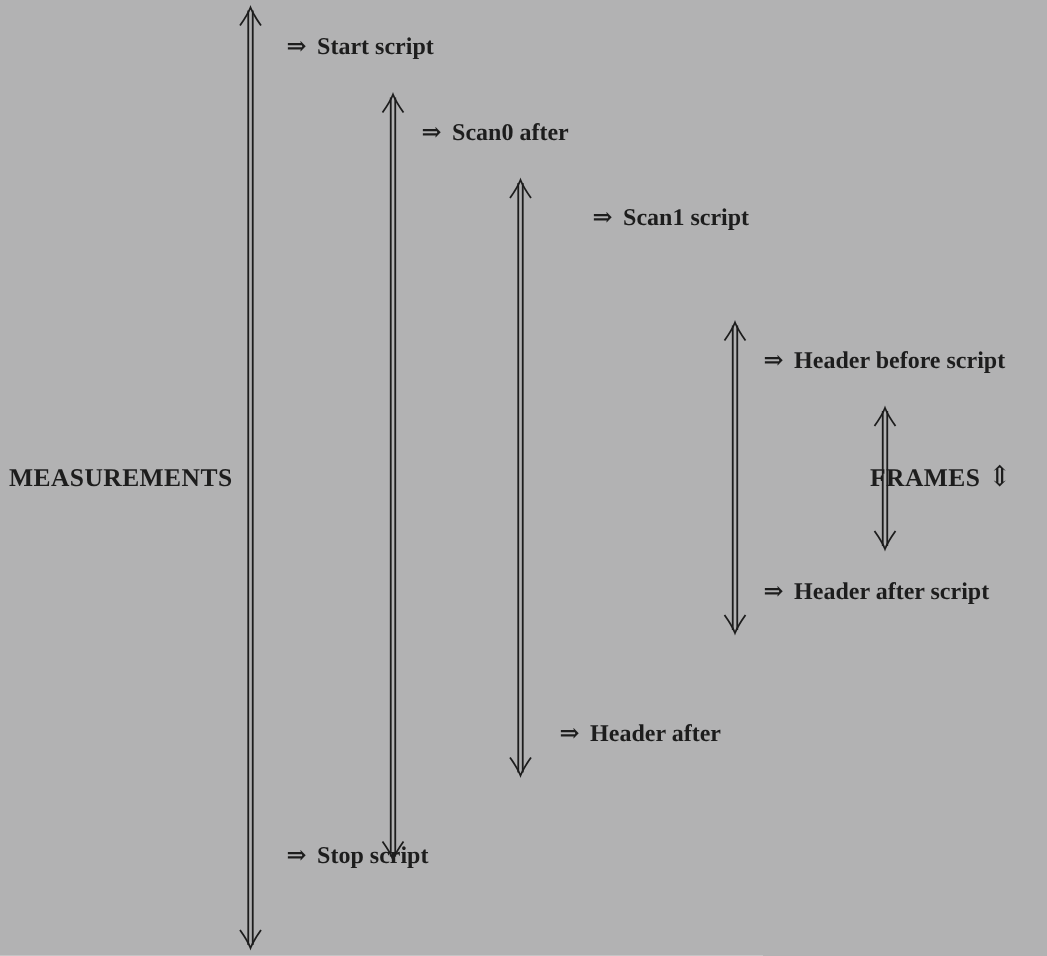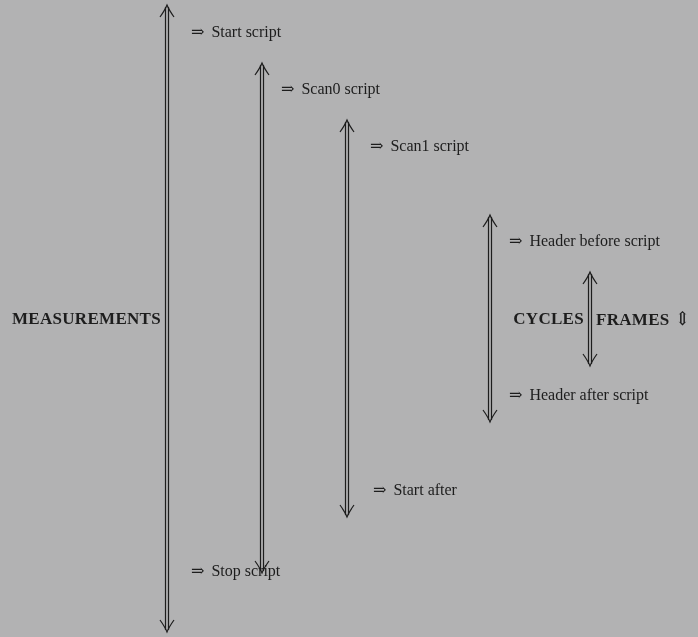--- a/index.html
+++ b/index.html
@@ -55,6 +55,7 @@
     line-height: 22px;
     font-size: 16px;
     white-space: nowrap;
+    font-weight: bold;
   }
   .imp {
     margin-right: 7px;

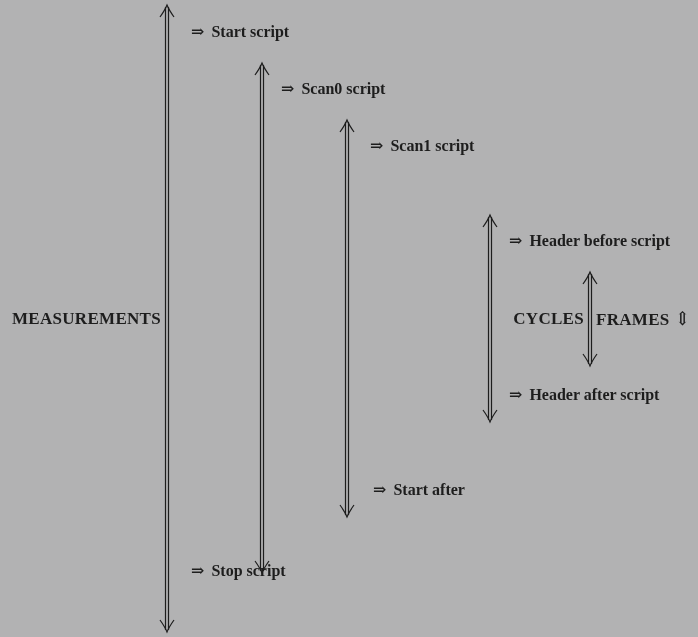--- a/index.html
+++ b/index.html
@@ -124,7 +124,7 @@
   </div>
 
   <div class="ann" style="left:281px; top:78px">
-    <span class="imp">⇒</span><span>Scan0 script</span>
+    <span class="imp">⇒</span><span>Scan0 after</span>
   </div>
 
   <div class="ann" style="left:370px; top:135px">

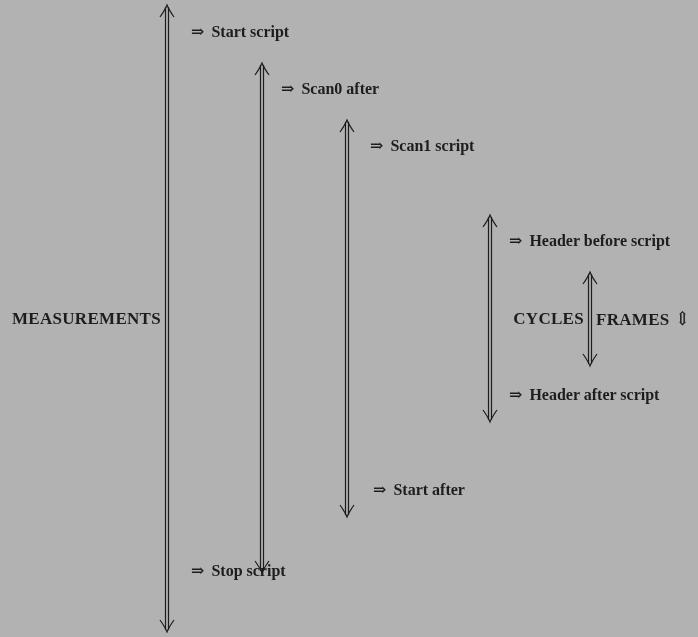--- a/index.html
+++ b/index.html
@@ -127,7 +127,7 @@
     <span class="imp">⇒</span><span>Scan0 after</span>
   </div>
 
-  <div class="ann" style="left:370px; top:135px">
+  <div class="ann" style="left:395px; top:135px">
     <span class="imp">⇒</span><span>Scan1 script</span>
   </div>
 

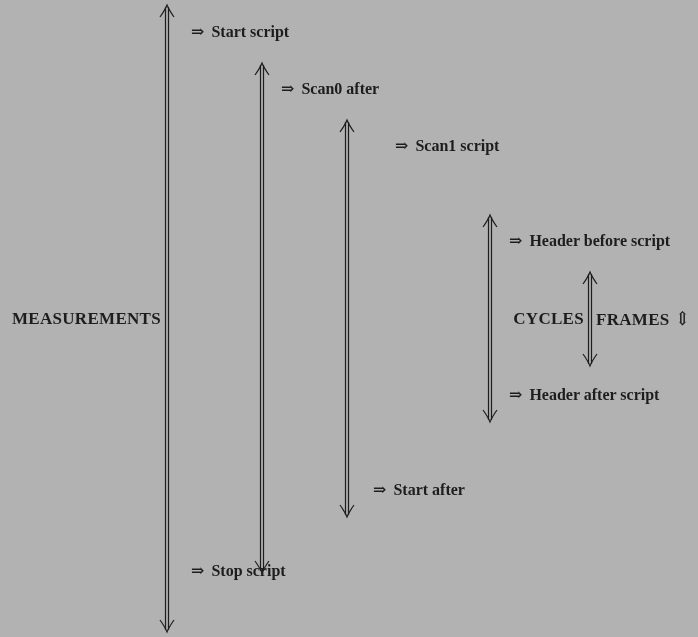--- a/index.html
+++ b/index.html
@@ -29,7 +29,7 @@
     line-height: 22px;
     font-weight: bold;
     font-size: 17px;
-    text-align: right;
+    text-align: center;
     white-space: nowrap;
     letter-spacing: 0.3px;
   }

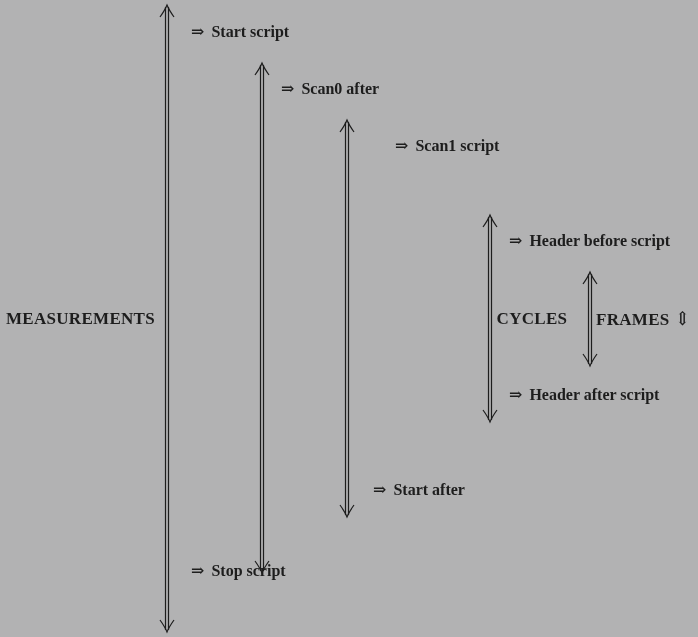--- a/index.html
+++ b/index.html
@@ -113,7 +113,6 @@
 
 
 
-  <div class="lvl" style="left:480px; width:104px">CYCLES</div>
 
   <div class="lvl-left" style="left:596px">
     <span>FRAMES</span><span class="updown">⇕</span>

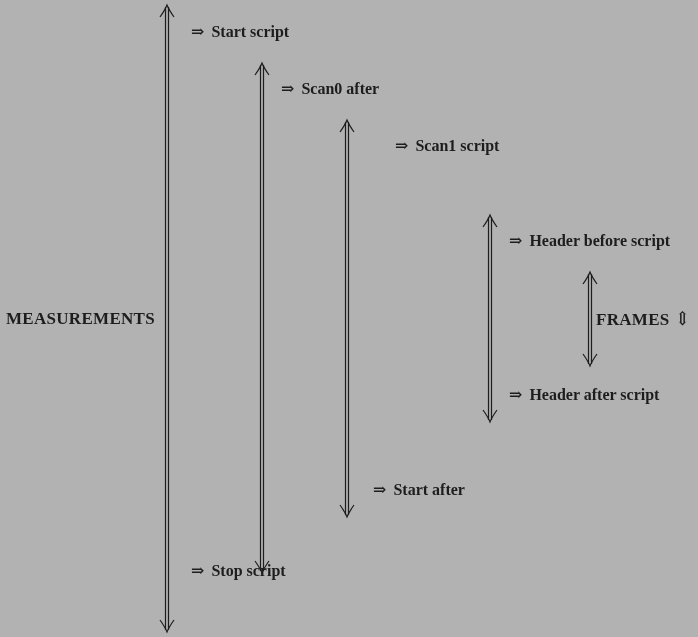--- a/index.html
+++ b/index.html
@@ -114,7 +114,7 @@
 
 
 
-  <div class="lvl-left" style="left:596px">
+  <div class="lvl-left" style="left:580px">
     <span>FRAMES</span><span class="updown">⇕</span>
   </div>
 

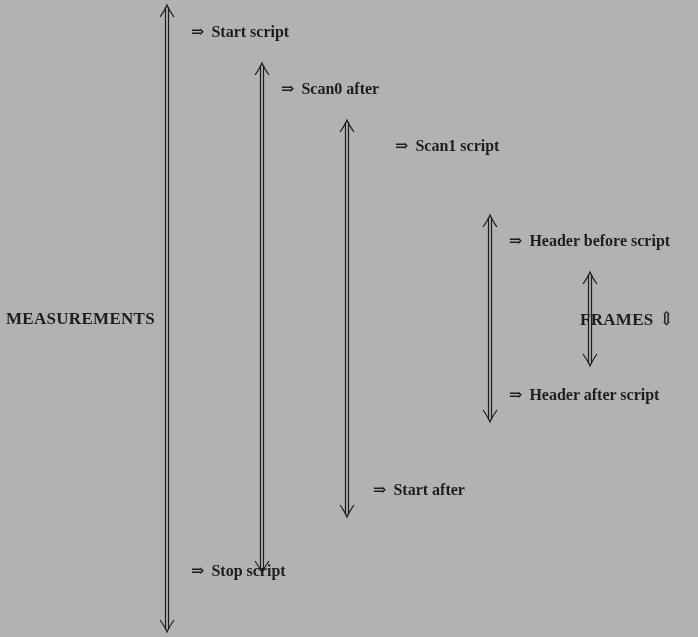--- a/index.html
+++ b/index.html
@@ -140,7 +140,7 @@
   </div>
 
   <div class="ann" style="left:373px; top:479px">
-    <span class="imp">⇒</span><span>Start after</span>
+    <span class="imp">⇒</span><span>Header after</span>
   </div>
 
   <div class="ann" style="left:191px; top:560px">

